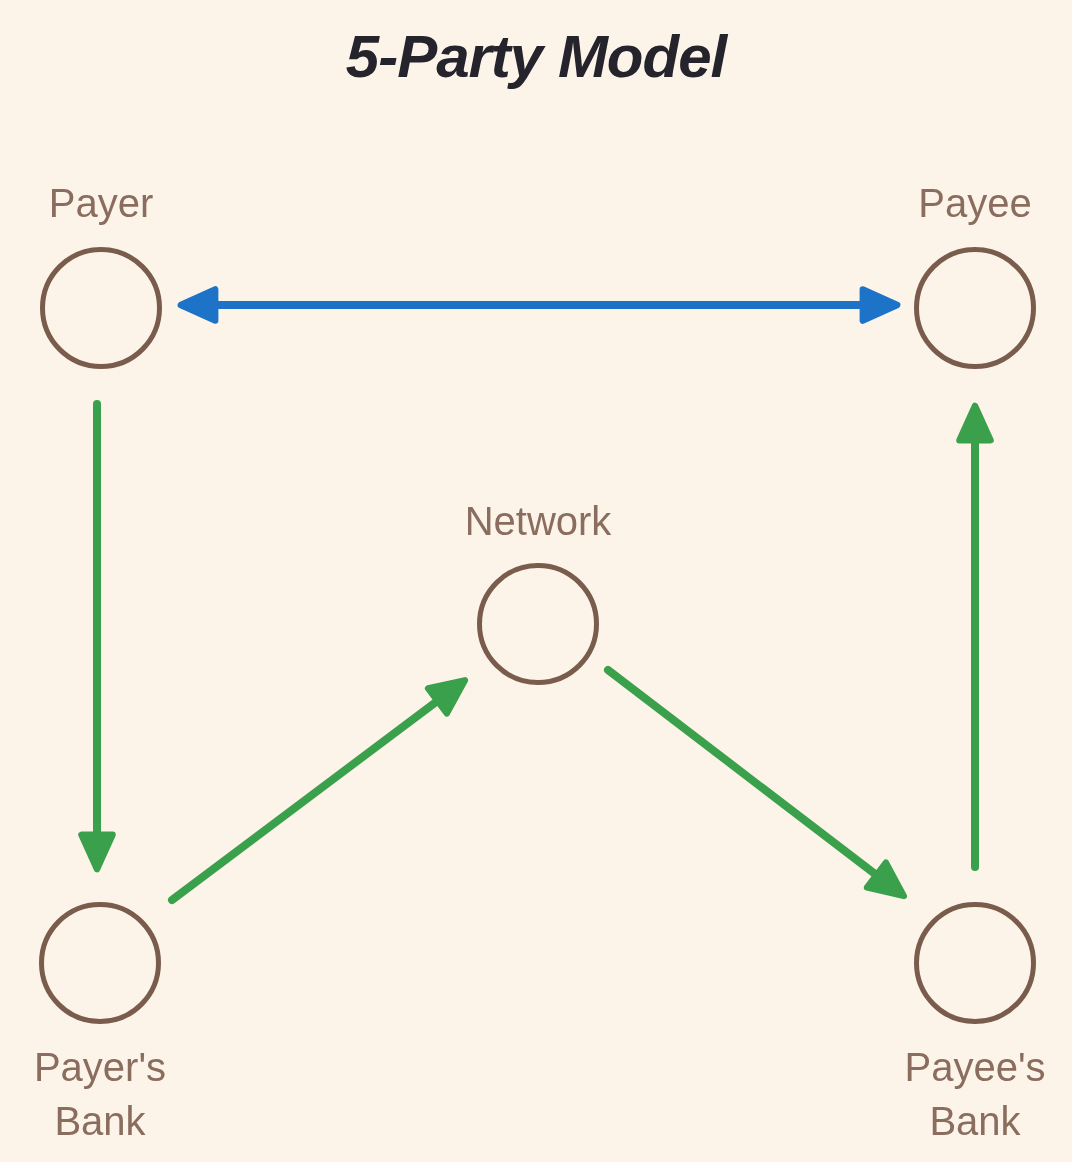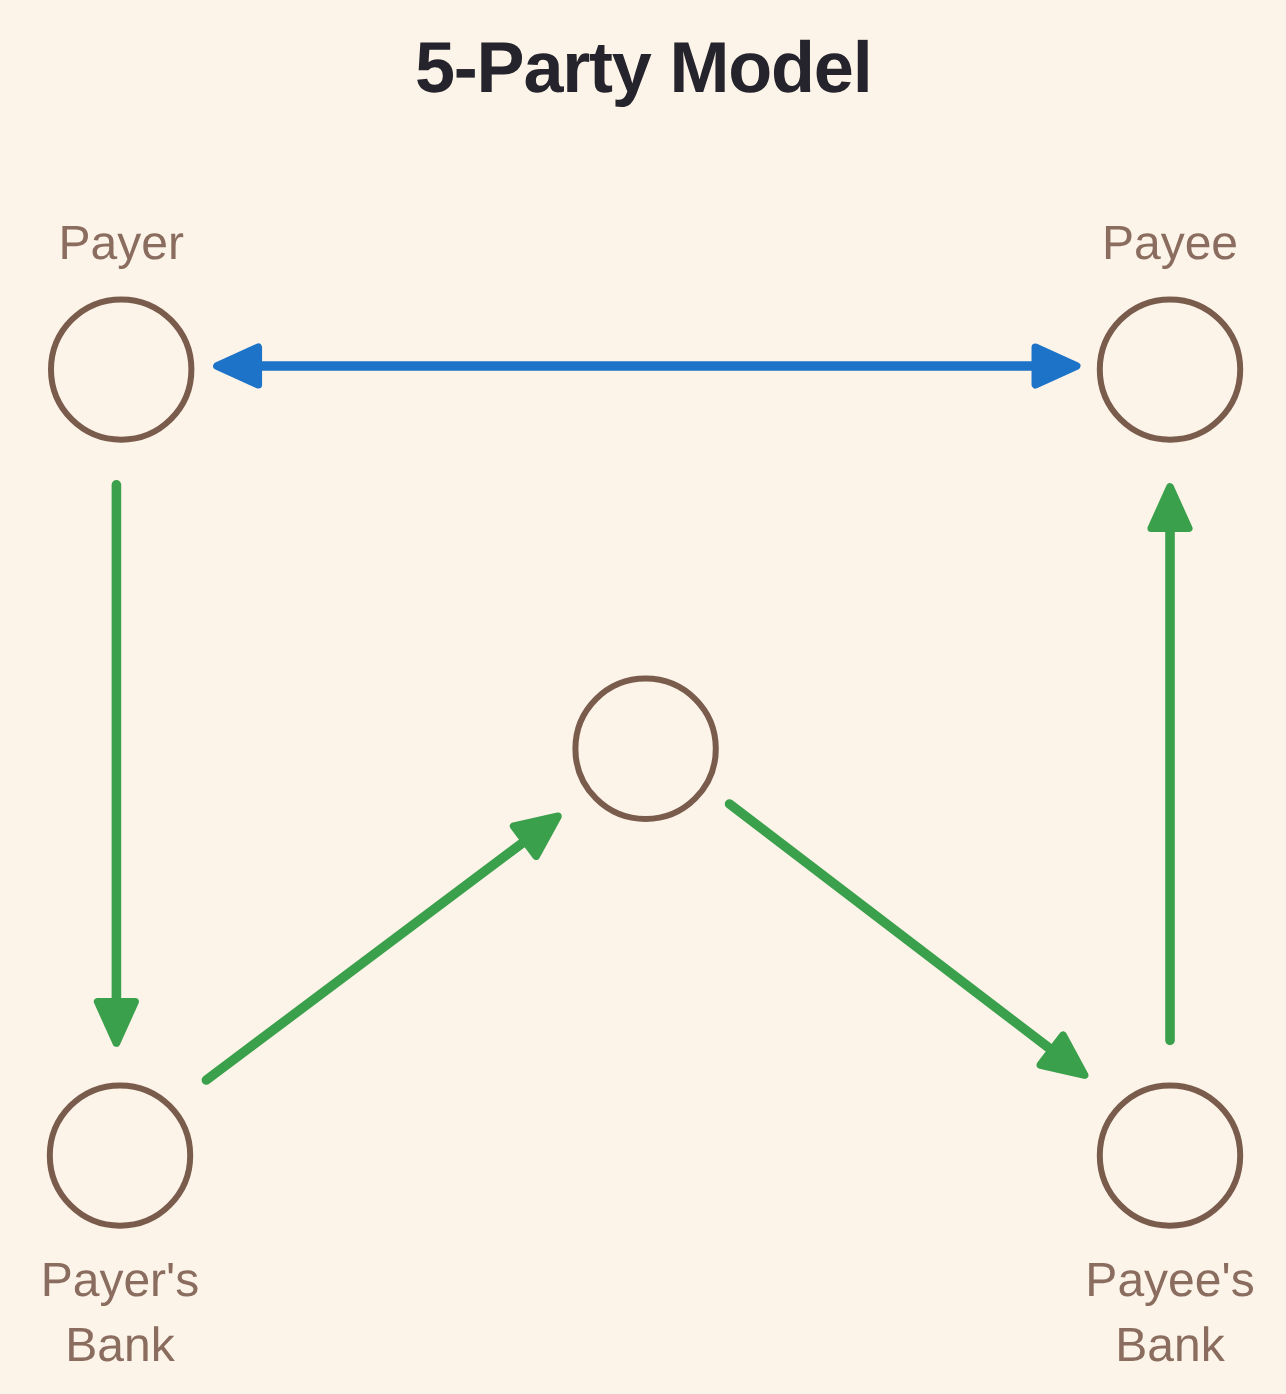--- a/index.html
+++ b/index.html
@@ -26,6 +26,7 @@
     font-weight: 700;
     letter-spacing: -1px;
     color: #25232B;
+    font-style: italic;
   }
   .node-circle {
     position: absolute;

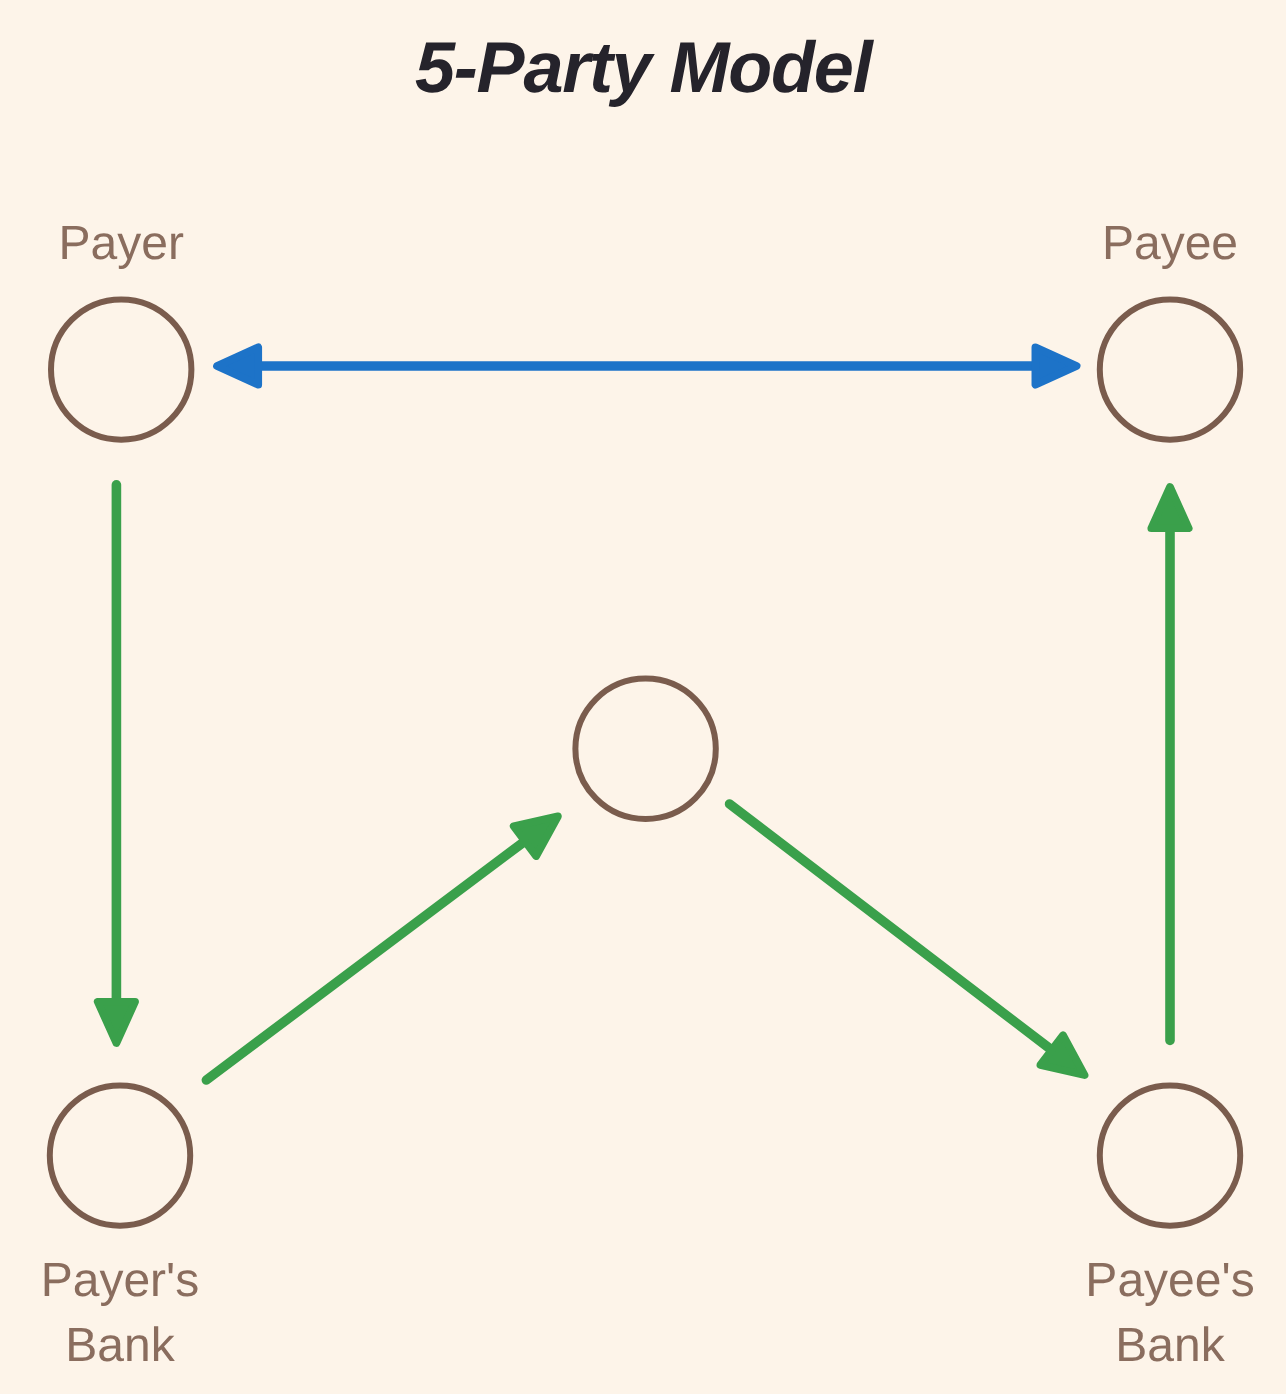--- a/index.html
+++ b/index.html
@@ -63,6 +63,7 @@
 
   <div class="node-label" style="left:-19px; top:176px;">Payer</div>
   <div class="node-label" style="left:855px; top:176px;">Payee</div>
+  <div class="node-label" style="left:418px; top:494px;">Network</div>
   <div class="node-label" style="left:-20px; top:1040px;">
     <span>Payer's</span>
     <span>Bank</span>

